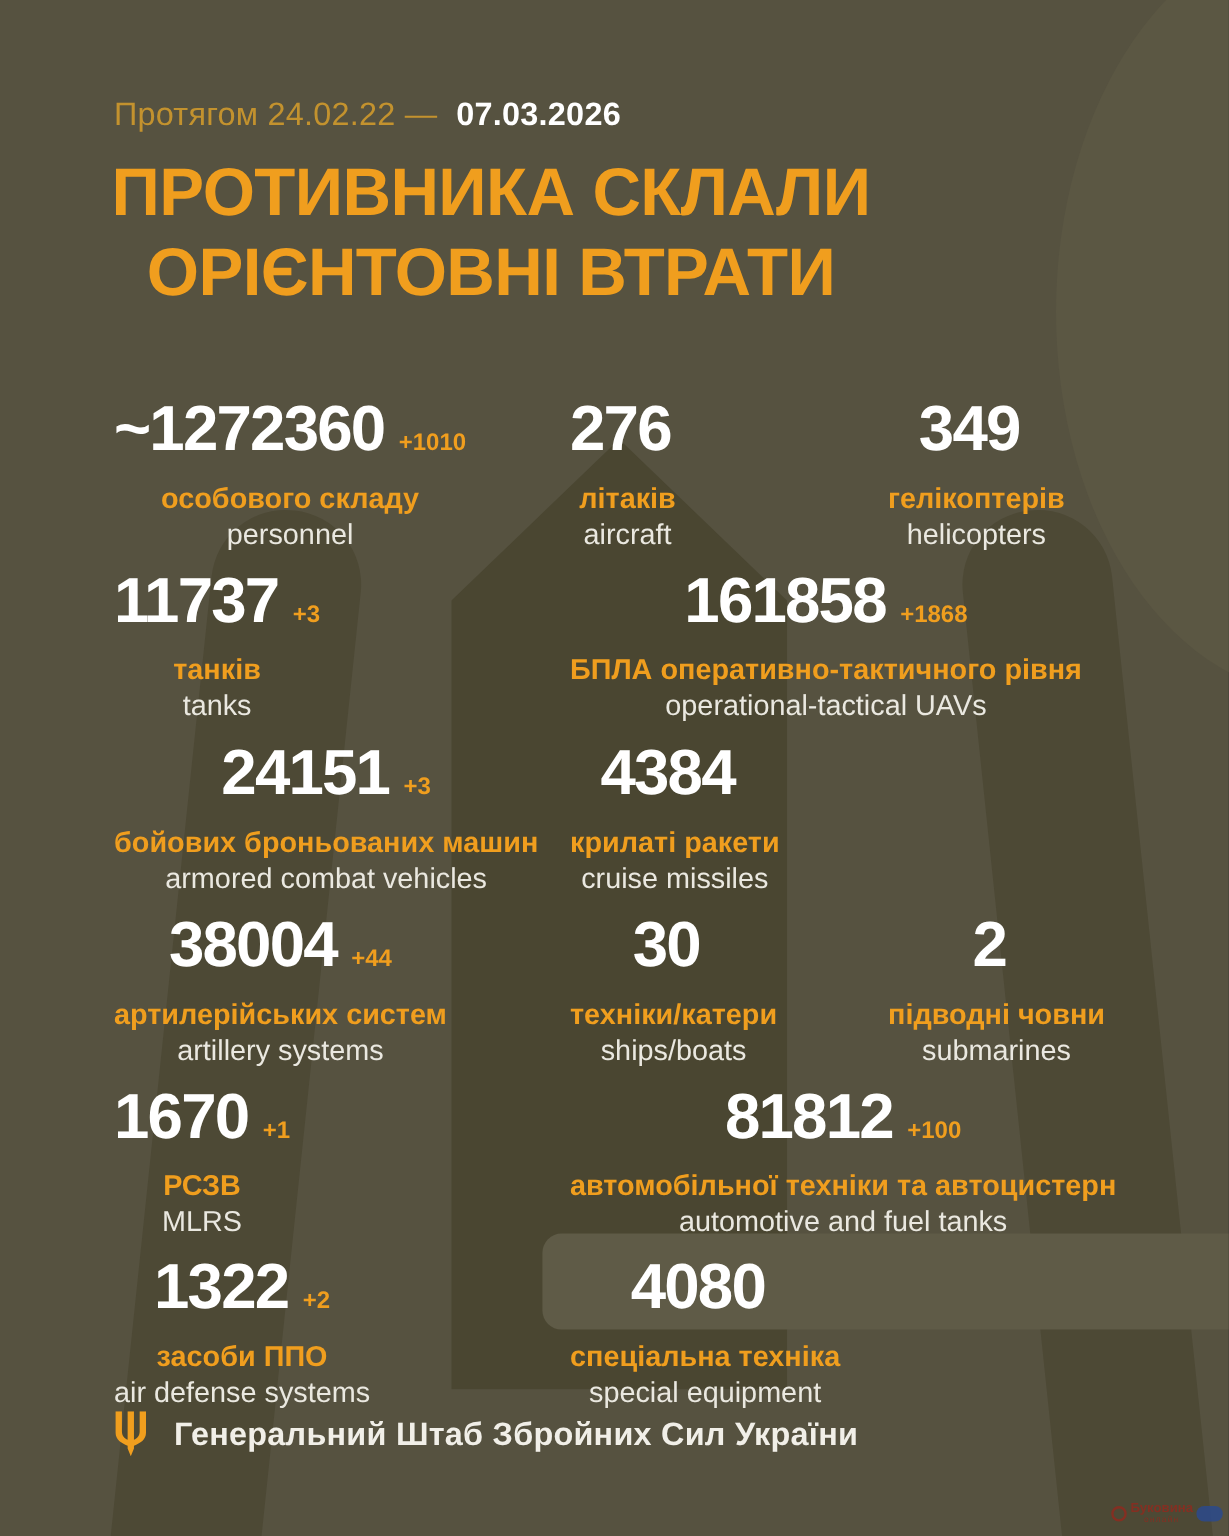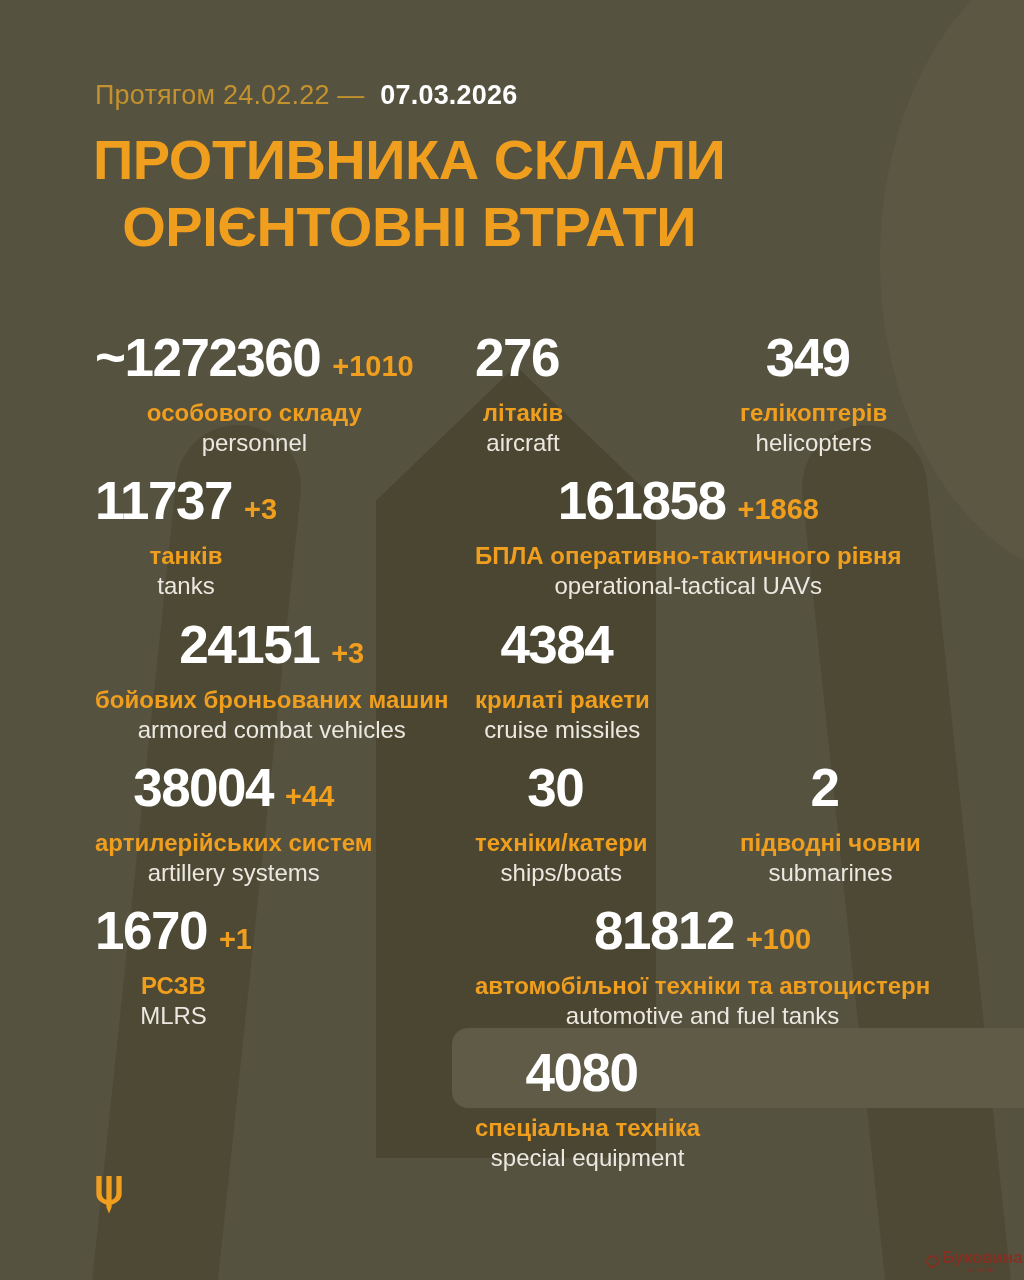--- a/index.html
+++ b/index.html
@@ -68,7 +68,7 @@
     letter-spacing:-1.5px;white-space:nowrap;
   }
   .stat .delta{
-    color:var(--accent);font-weight:700;font-size:29px;letter-spacing:0;
+    color:var(--accent);font-weight:700;font-size:20px;letter-spacing:0;
     margin-left:12px;
   }
   .stat .ua{

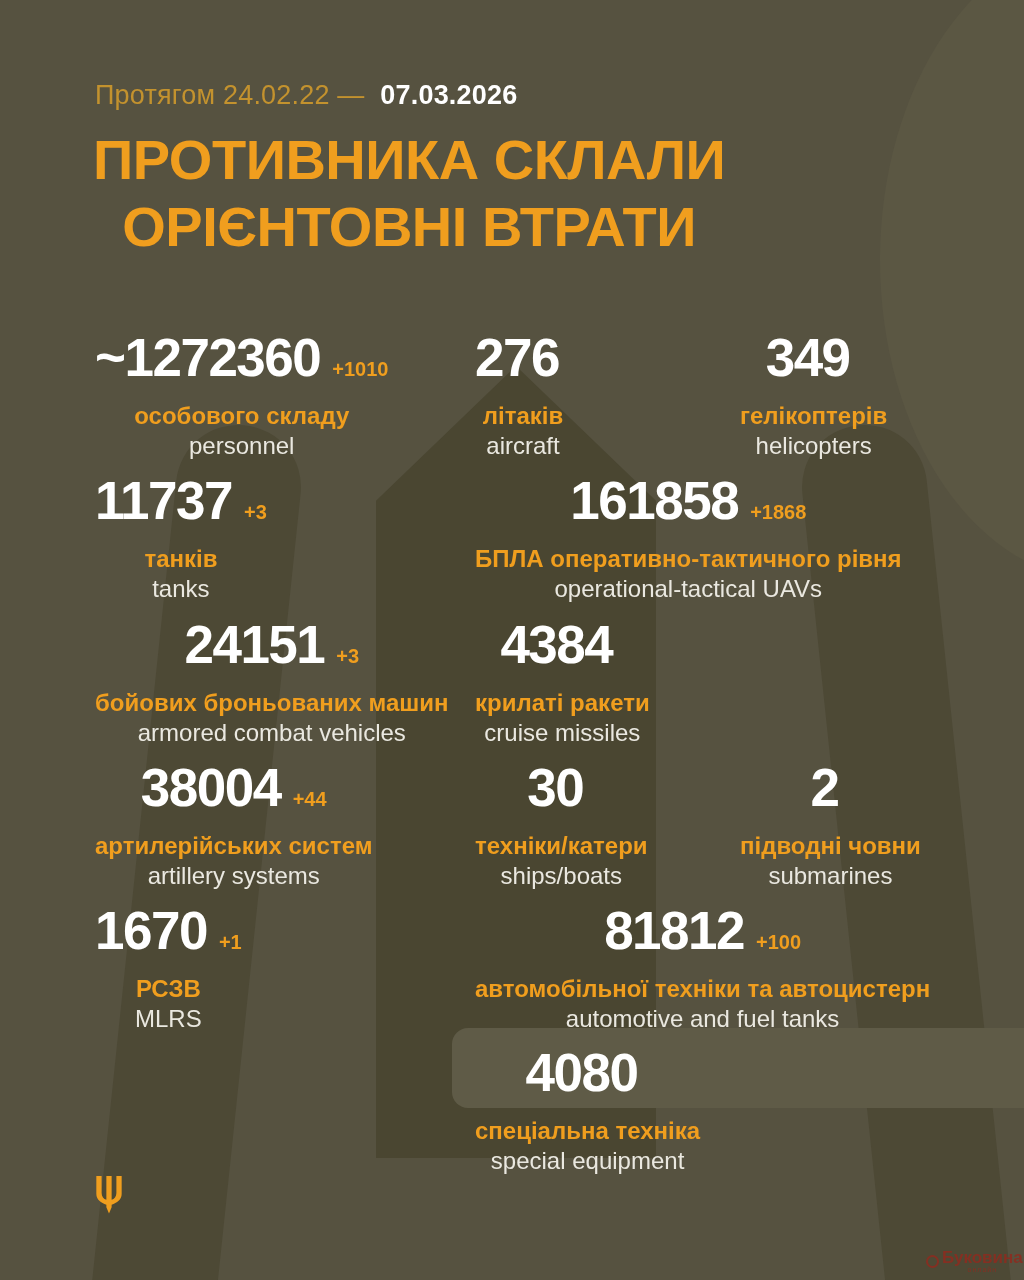--- a/index.html
+++ b/index.html
@@ -192,6 +192,11 @@
       <div class="en">automotive and fuel tanks</div>
     </div>
 
+    <div class="stat" style="left:95px;top:1044px;">
+      <div class="num"><span>1322</span><span class="delta">+2</span></div>
+      <div class="ua">засоби ППО</div>
+      <div class="en">air defense systems</div>
+    </div>
     <div class="stat" style="left:475px;top:1044px;">
       <div class="num"><span>4080</span><span class="delta"></span></div>
       <div class="ua">спеціальна техніка</div>

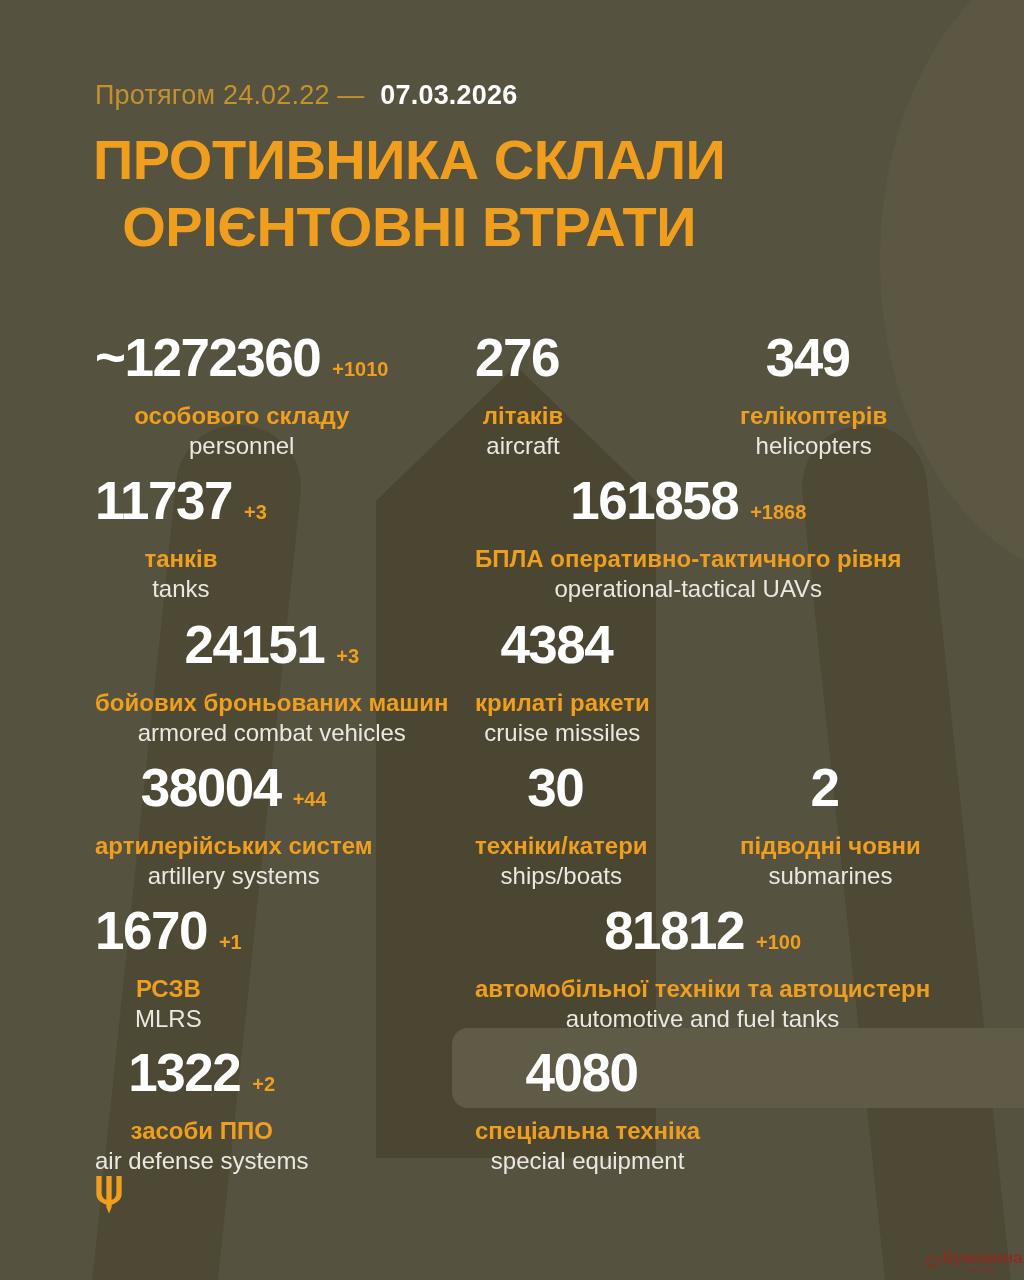--- a/index.html
+++ b/index.html
@@ -207,6 +207,7 @@
       <svg class="trident-icon" viewBox="0 0 26 36" xmlns="http://www.w3.org/2000/svg">
         <path fill="#F09E1E" d="M1,0 L6,0 L6,16 C6,19.5 8,21.5 10.5,22.6 L10.5,0 L15.5,0 L15.5,22.6 C18,21.5 20,19.5 20,16 L20,0 L25,0 L25,17 C25,22.5 20.5,25.3 15.5,27.2 L15.5,29.5 L13,35.5 L10.5,29.5 L10.5,27.2 C5.5,25.3 1,22.5 1,17 Z"></path>
       </svg>
+      <span class="source">Генеральний Штаб Збройних Сил України</span>
     </div>
 
     <div class="watermark">

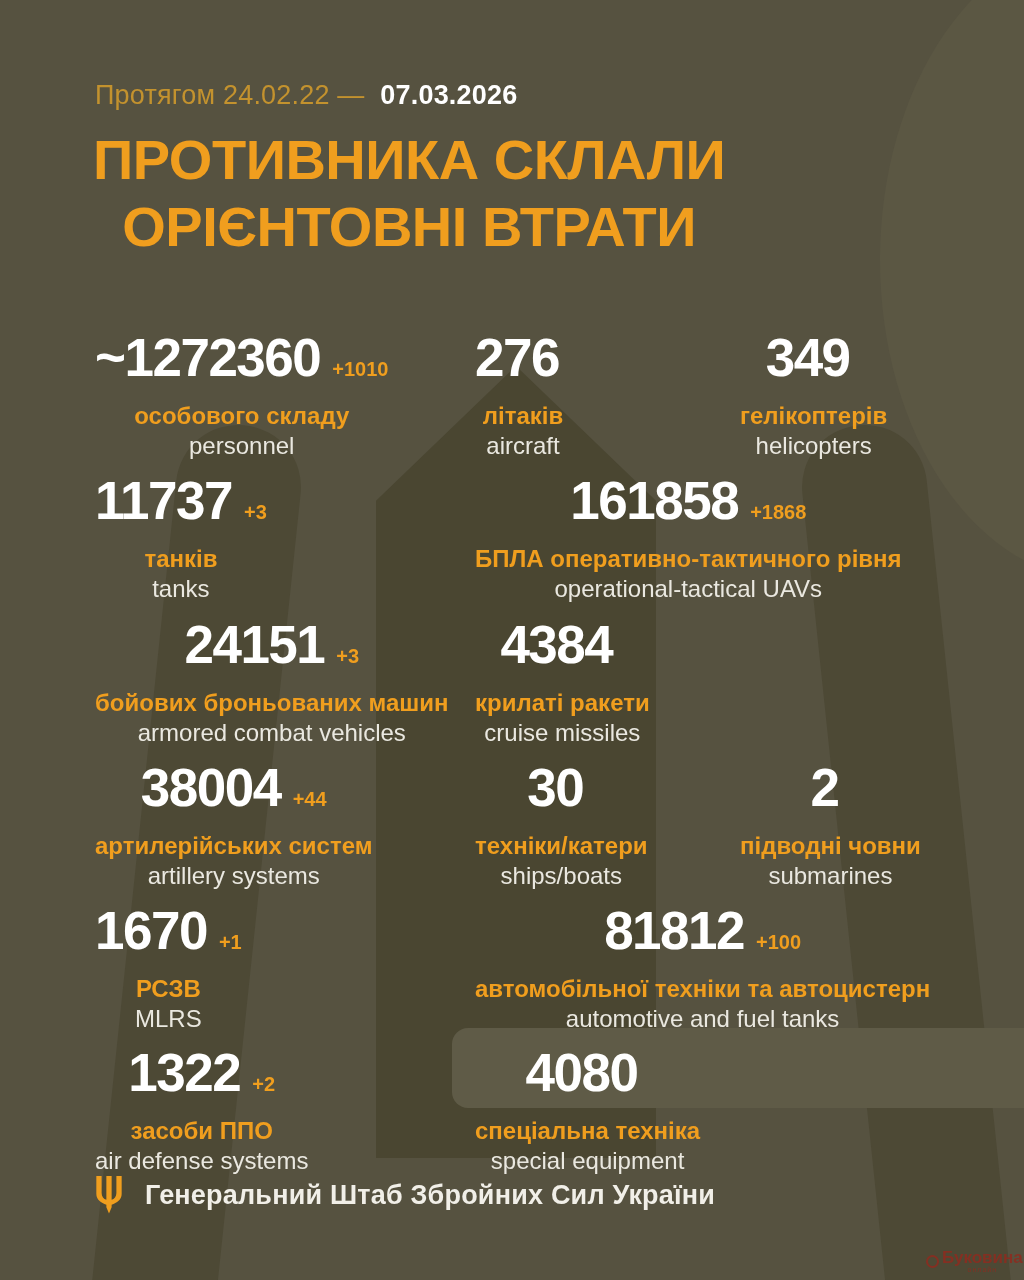--- a/index.html
+++ b/index.html
@@ -97,7 +97,7 @@
     border:2px solid var(--wm-red);box-sizing:border-box;flex:0 0 auto;
   }
   .wm-text{display:flex;flex-direction:column;line-height:1;}
-  .wm-line1{color:var(--wm-red);font-weight:700;font-size:17px;}
+  .wm-line1{color:var(--wm-red);font-weight:700;font-size:11px;}
   .wm-line2{color:var(--wm-red);font-weight:400;font-size:7px;letter-spacing:1px;}
   .wm-badge{
     width:22px;height:13px;border-radius:7px;background:var(--wm-blue);

